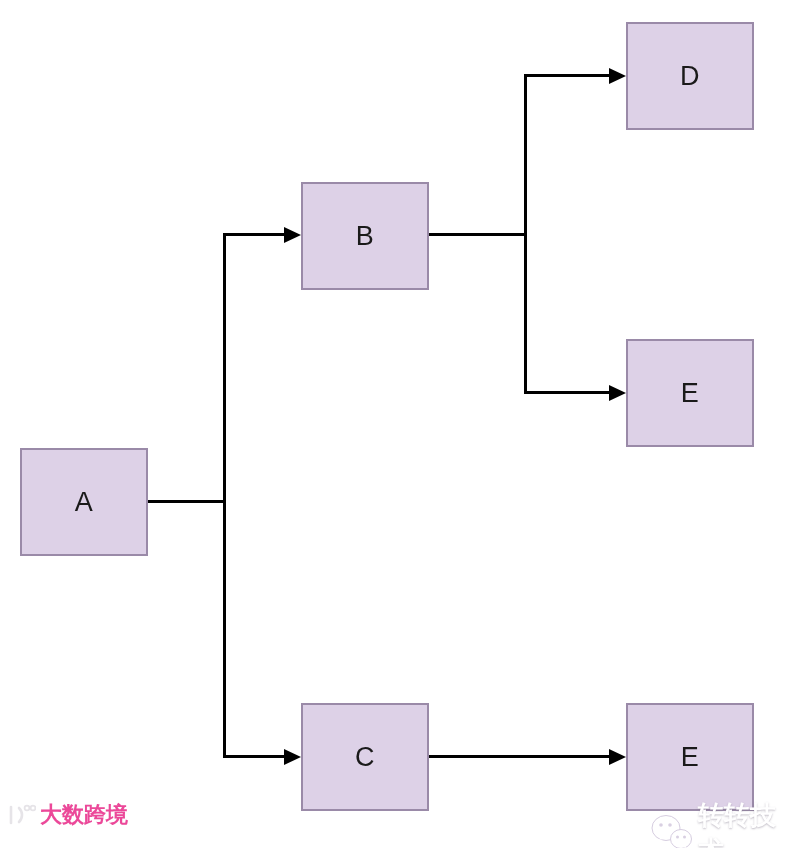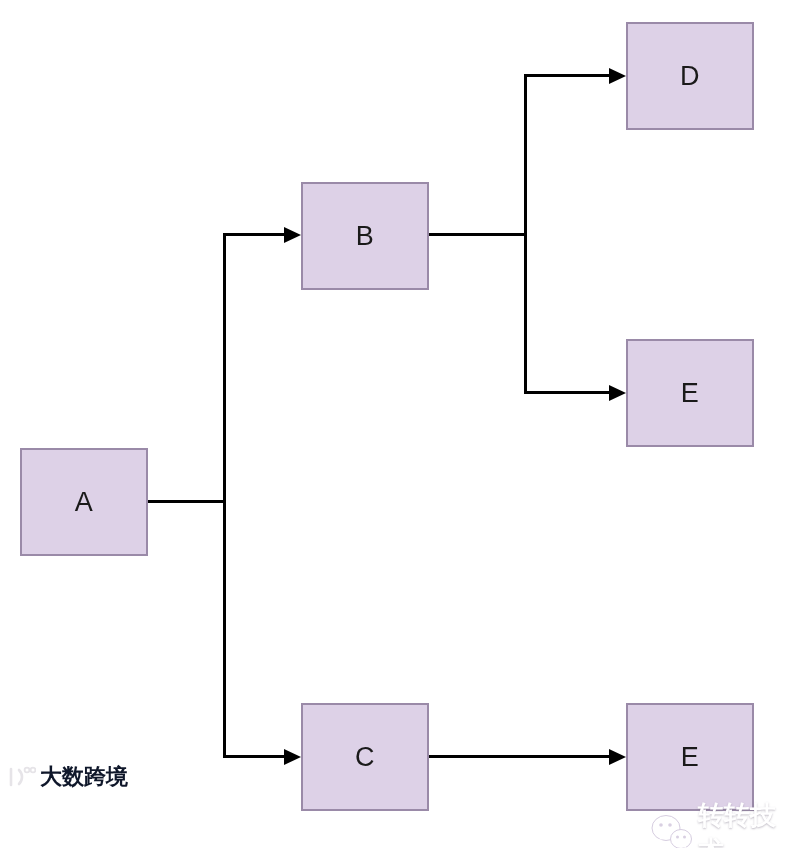--- a/index.html
+++ b/index.html
@@ -61,11 +61,11 @@
 
   .wm-left {
     position: absolute;
-    left: 6px; top: 762px;
+    left: 6px; top: 800px;
     display: flex;
     align-items: center;
     gap: 4px;
-    color: #0f172a;
+    color: #ec4899;
     font-size: 22px;
     font-weight: bold;
     text-shadow: 0 0 1px #f5f4f6;

